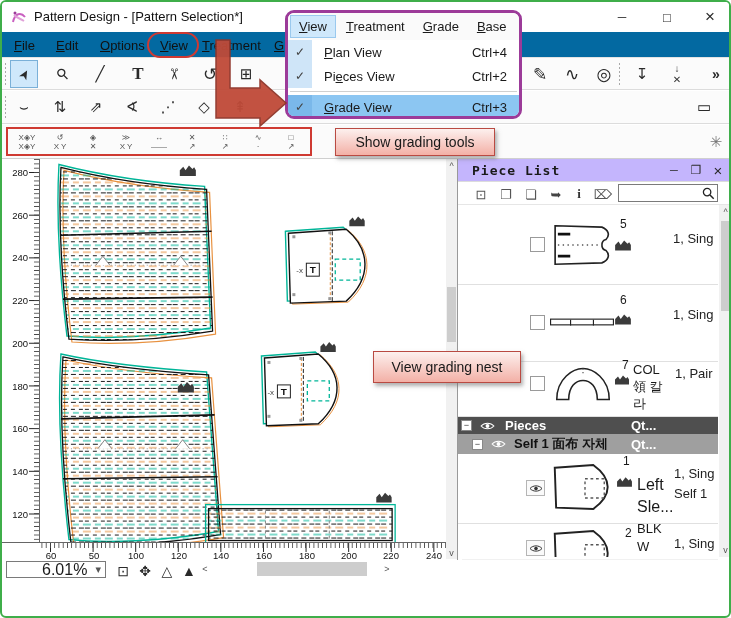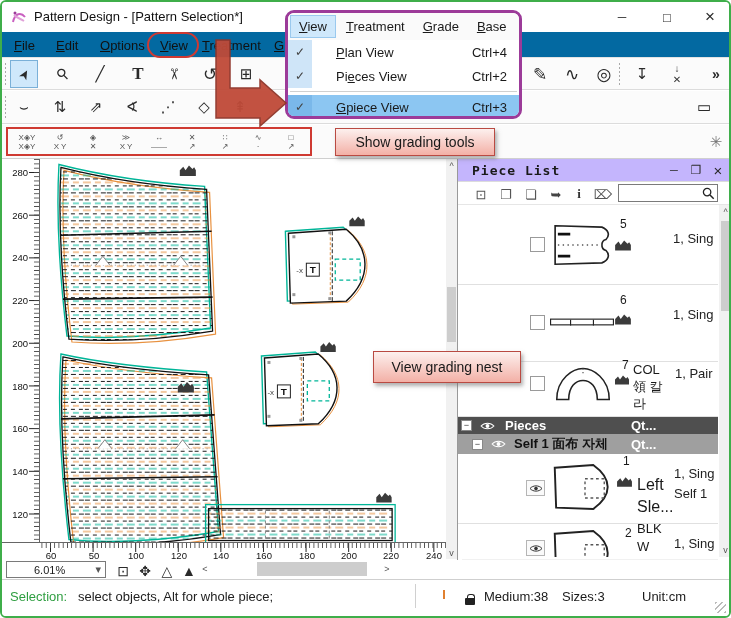--- a/index.html
+++ b/index.html
@@ -30,7 +30,7 @@
   .o-active{background:#cfe8fb;border:1px solid #9ac9ee}
   .orow{position:relative;height:24px;display:flex;align-items:center;font-size:13px}
   .ogut{width:24px;height:100%;display:flex;align-items:center;justify-content:center;background:#cfe5f8;color:#444;font-size:12px}
-  .orow .lbl{margin-left:24px}
+  .orow .lbl{margin-left:12px}
   .orow .sc{position:absolute;right:12px}
   .osel{background:#8cc6f2}
   .osel .ogut{background:#7ab8ea}

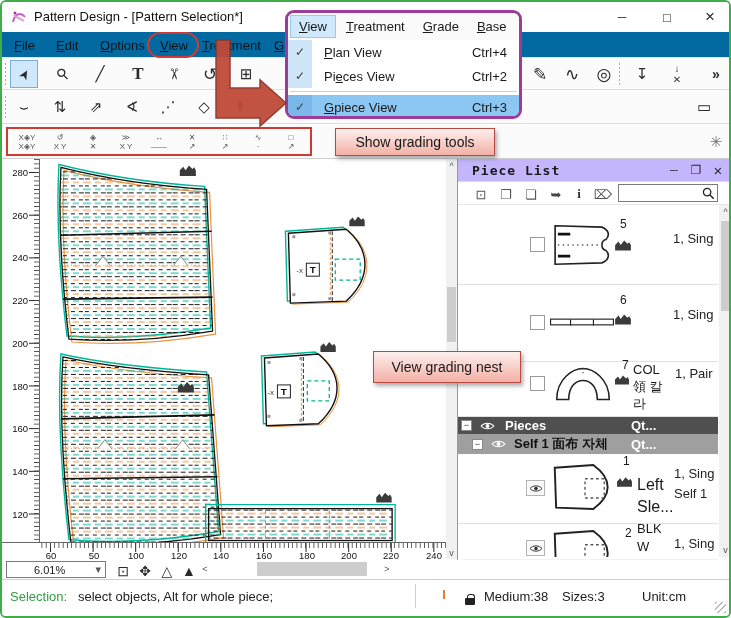--- a/index.html
+++ b/index.html
@@ -466,7 +466,7 @@
     <div style="height:4px;border-bottom:1px solid #d0d0d0;margin:0 2px 3px 2px"></div>
     <div class="orow osel">
       <span class="ogut">✓</span>
-      <span class="lbl"><span></span><span class="u">G</span><span>piece View</span></span>
+      <span class="lbl"><span></span><span class="u">G</span><span>rade View</span></span>
       <span class="sc">Ctrl+3</span>
     </div>
   </div>

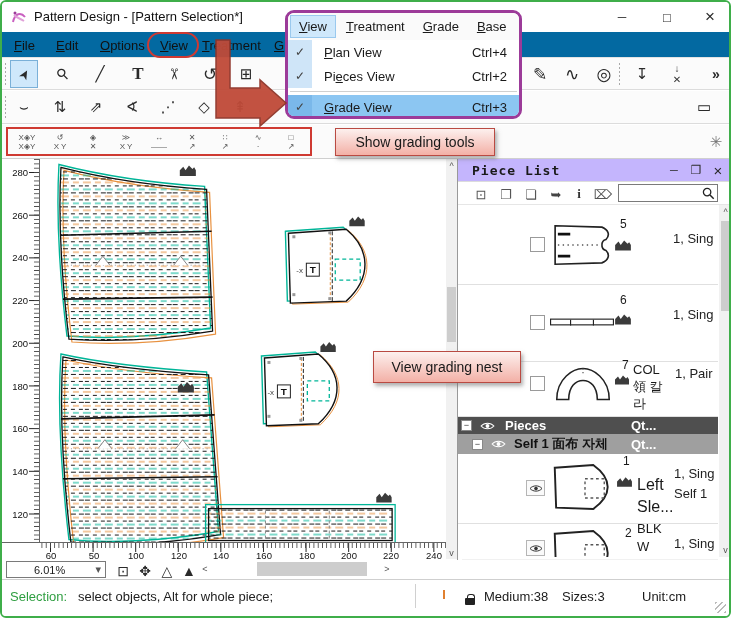--- a/index.html
+++ b/index.html
@@ -413,7 +413,7 @@
 
   <div class="abs" style="left:0;top:558px;width:100%;height:19px;background:#fff">
     <div class="abs" style="left:4px;top:1px;width:100px;height:17px;border:1px solid #7a7a7a;display:flex;align-items:center">
-      <span style="margin-left:27px;font-size:11px">6.01%</span>
+      <span style="margin-left:35px;font-size:16px">6.01%</span>
       <span class="abs" style="right:4px;top:1px;color:#555;font-size:11px">▾</span>
     </div>
     <span class="abs icon" style="left:110px;top:-3px;width:22px;font-size:14px">⊡</span>

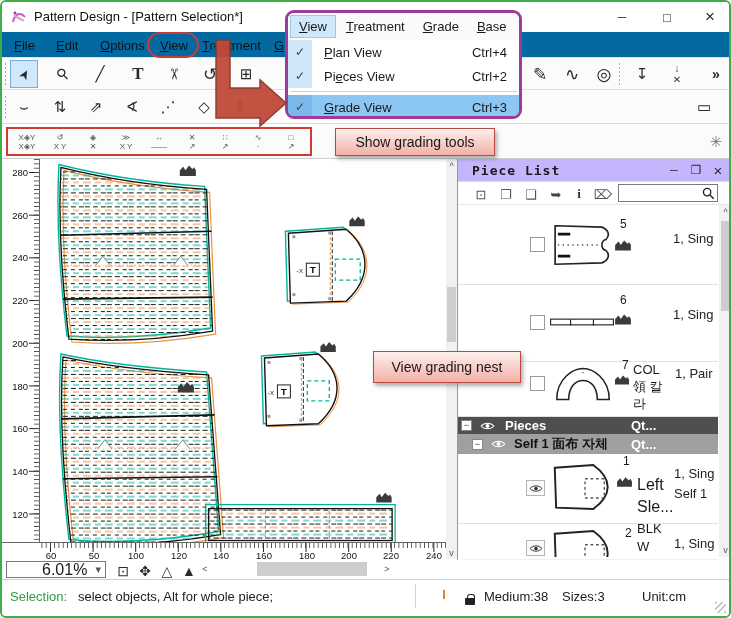--- a/index.html
+++ b/index.html
@@ -427,17 +427,6 @@
     <div class="abs scrollbtn" style="left:378px;top:2px;width:14px;height:14px;background:#fff">&gt;</div>
   </div>
 
-  <div class="abs" style="left:0;top:577px;width:100%;height:37px;background:#fff;border-top:1px solid #cfcfcf;font-size:13px">
-    <span class="abs" style="left:8px;top:9px;color:#2f9e41">Selection:</span>
-    <span class="abs" style="left:76px;top:9px;color:#222">select objects, Alt for whole piece;</span>
-    <div class="abs" style="left:413px;top:4px;width:1px;height:24px;background:#d0d0d0"></div>
-    <div class="abs" style="left:441px;top:10px;width:2px;height:9px;background:#e08030"></div>
-    <span class="abs lock" style="left:463px;top:13px"></span>
-    <span class="abs" style="left:482px;top:9px">Medium:38</span>
-    <span class="abs" style="left:560px;top:9px">Sizes:3</span>
-    <span class="abs" style="left:640px;top:9px">Unit:cm</span>
-    <div class="abs rgrip" style="right:3px;bottom:3px"></div>
-  </div>
 
   <div class="abs" style="left:145px;top:30px;width:52px;height:26px;border:2px solid #cf3a32;border-radius:13px;z-index:55;pointer-events:none"></div>
 

